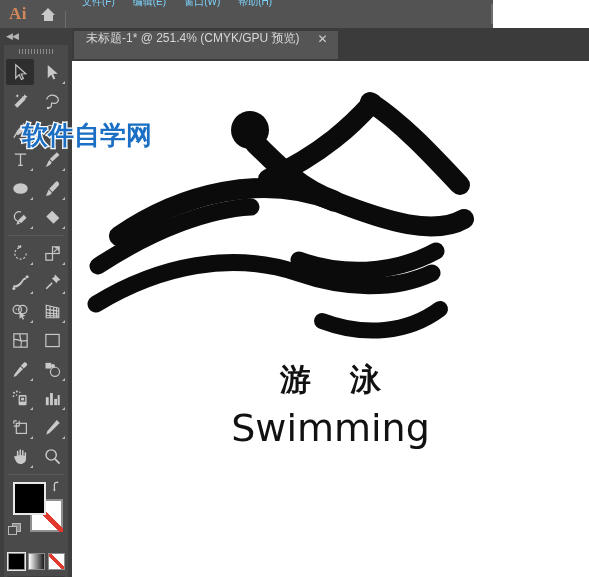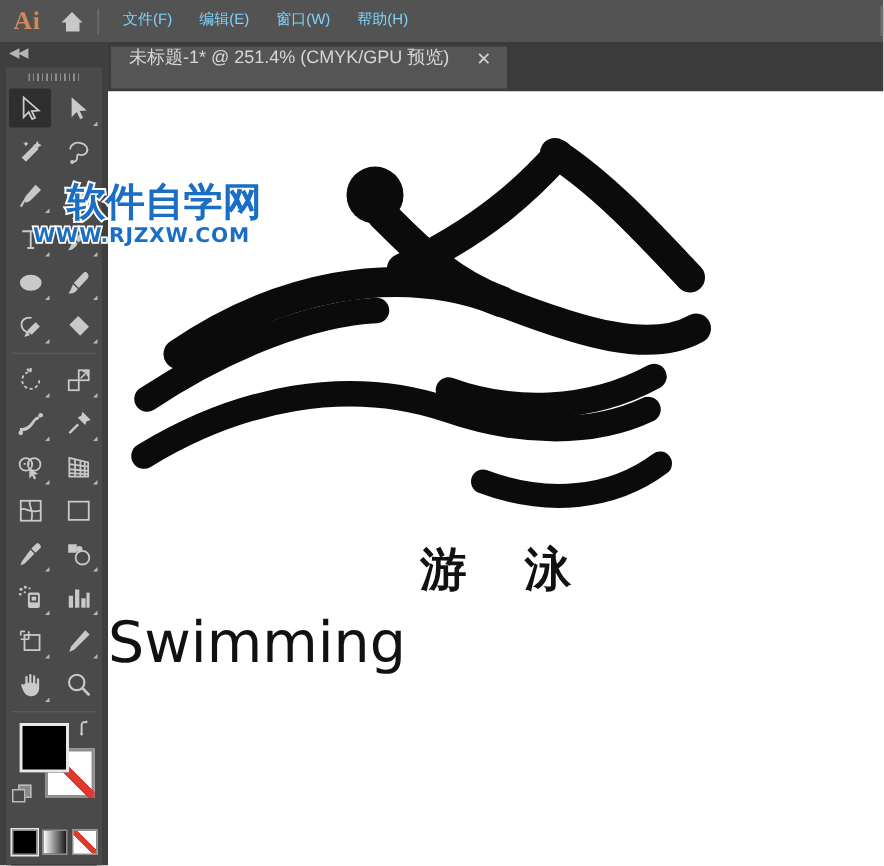--- a/index.html
+++ b/index.html
@@ -14,9 +14,9 @@
 
   
   #menubar {
-    position: absolute; left: 0; top: 0; width: 589px; height: 28px;
+    position: absolute; left: 0; top: 0; width: 493px; height: 28px;
     background: #535353;
-    display: flex; align-items: center;
+    display: flex; align-items: flex-end;
   }
   #ai-logo {
     color: #d2885a; font-size: 17px; font-weight: bold;

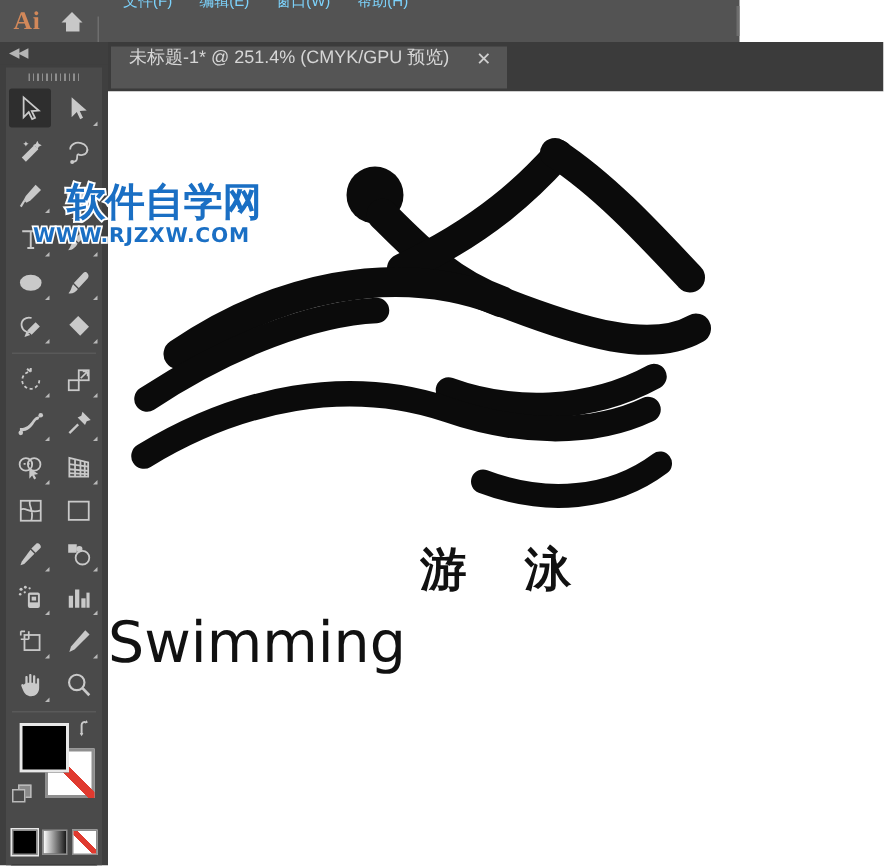--- a/index.html
+++ b/index.html
@@ -208,7 +208,7 @@
     font-family: "DejaVu Sans", "Liberation Sans", sans-serif;
     -webkit-text-stroke: 2.5px #ffffff;
     paint-order: stroke fill;
-    letter-spacing: 0px; line-height: 27px; text-align: center;
+    letter-spacing: 0px; line-height: 27px;
   }
   #wm-url {
     color: #1a6fc4; font-size: 13.5px; font-weight: bold;

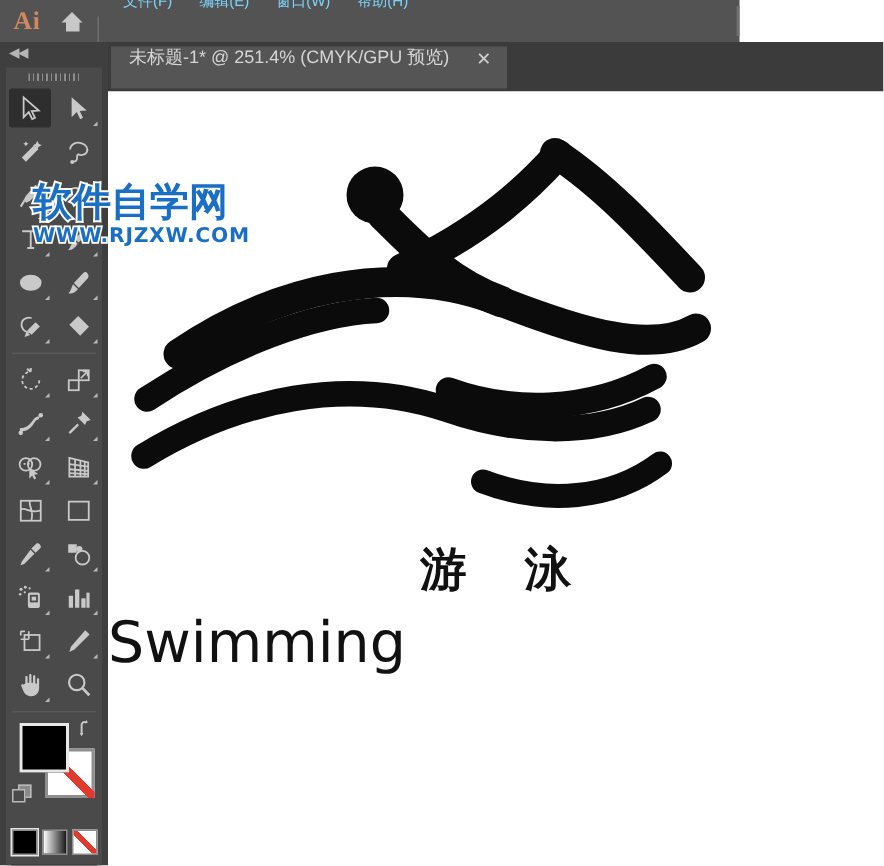--- a/index.html
+++ b/index.html
@@ -556,7 +556,6 @@
 
   <div id="watermark">
     <div id="wm-cn">软件自学网</div>
-    <div id="wm-url">WWW.RJZXW.COM</div>
   </div>
 
 </div>

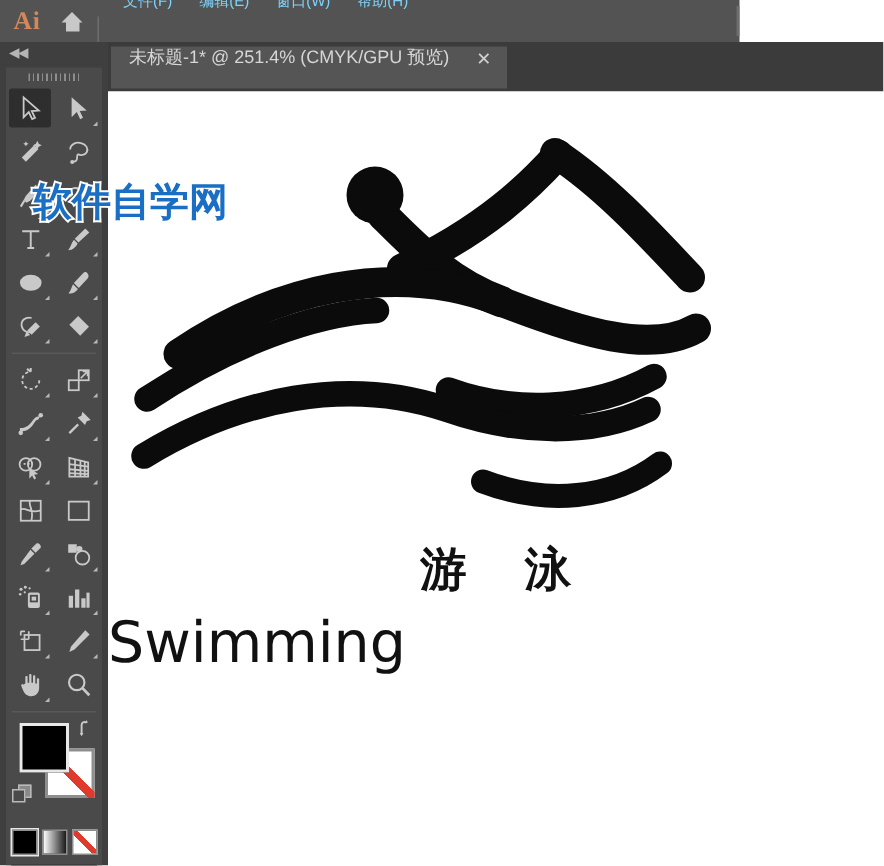--- a/index.html
+++ b/index.html
@@ -193,7 +193,7 @@
   }
   #label-en {
     position: absolute; left: 0; right: 0; top: 345px;
-    text-align: left; color: #111111;
+    text-align: center; color: #111111;
     font-size: 38px; letter-spacing: 0px;
     font-family: "DejaVu Sans", "Liberation Sans", sans-serif;
   }

